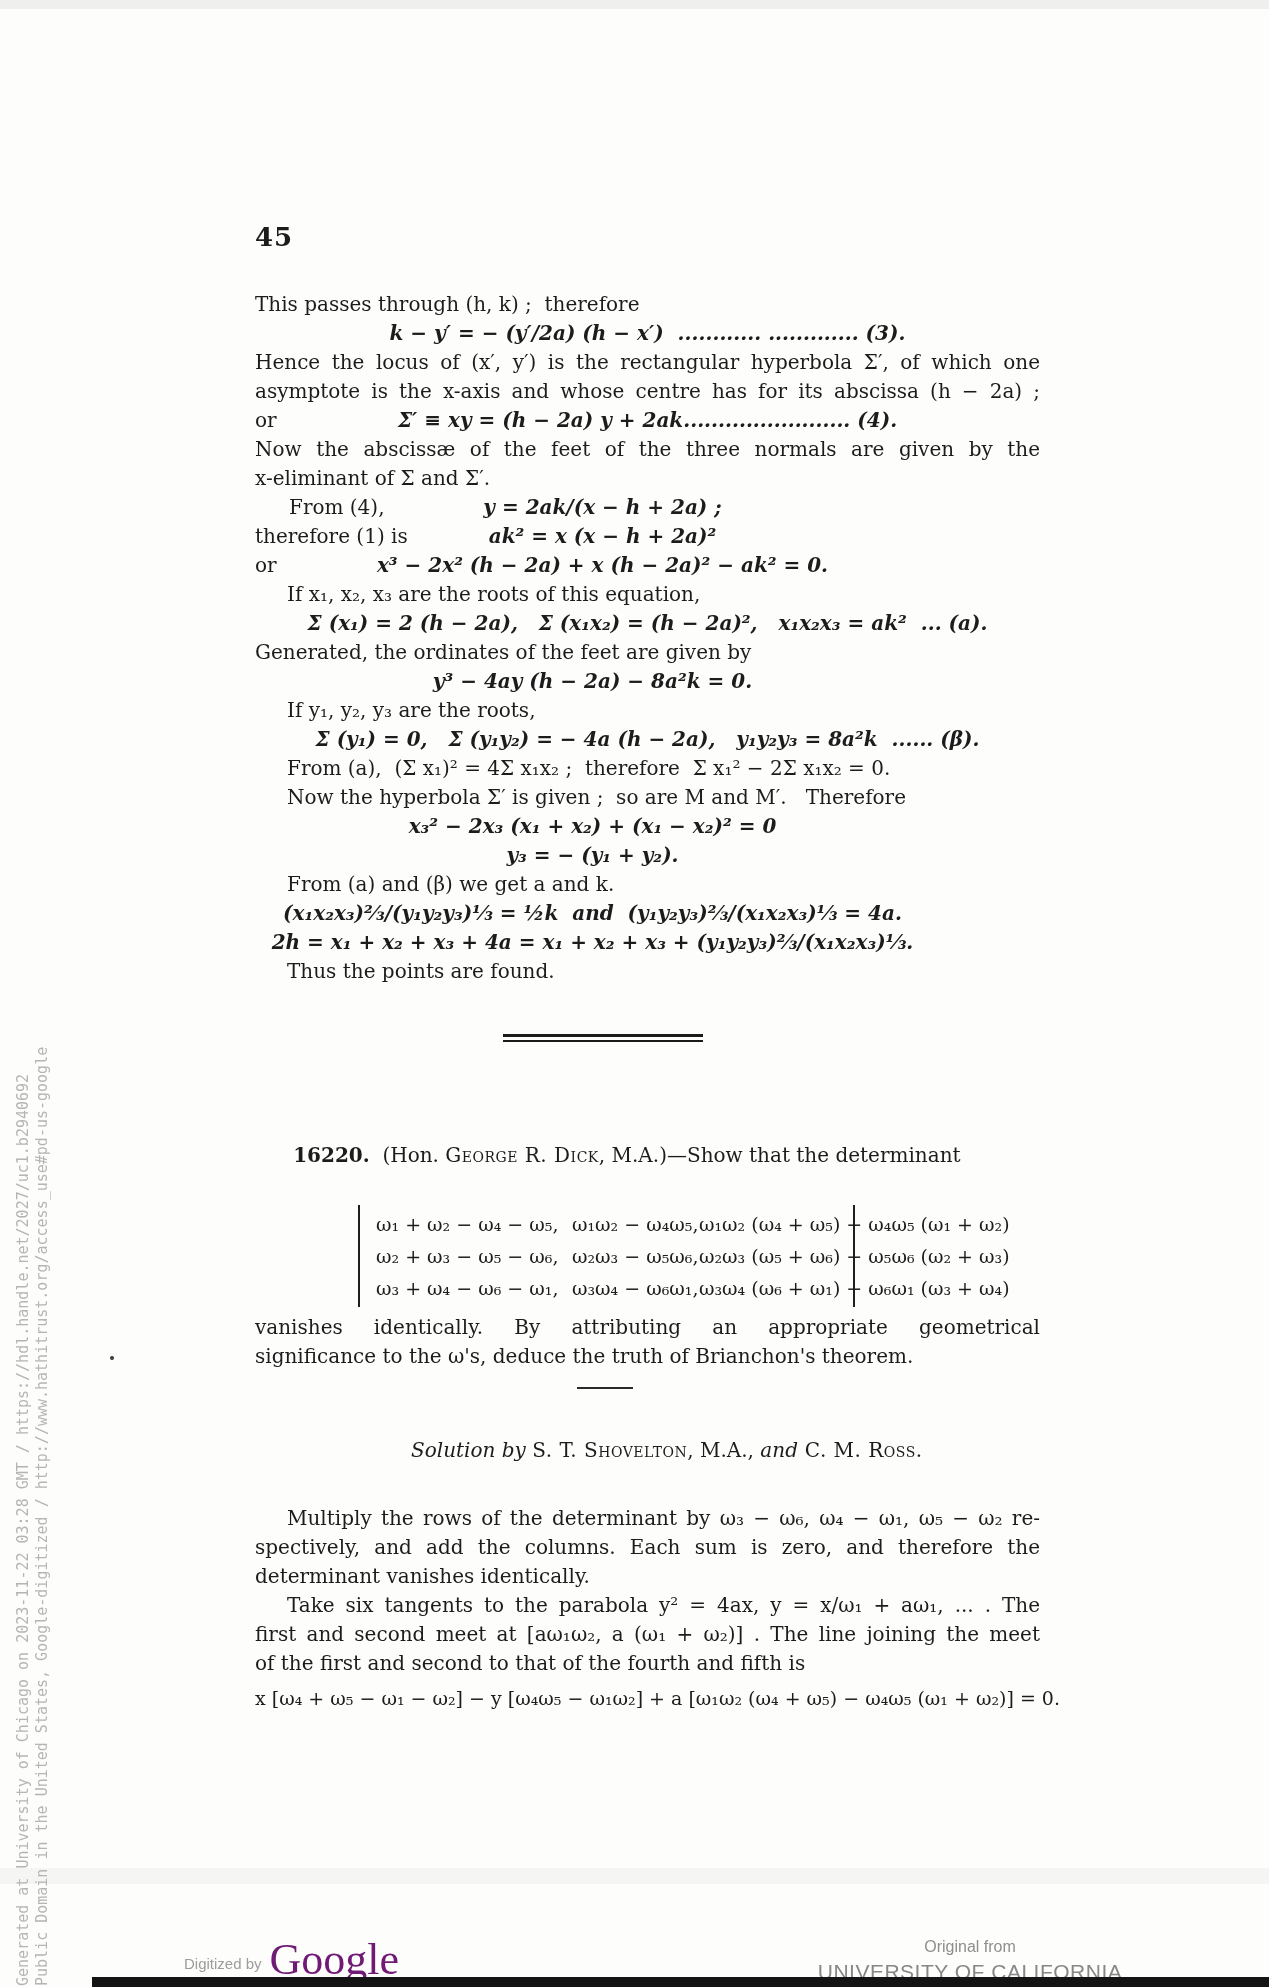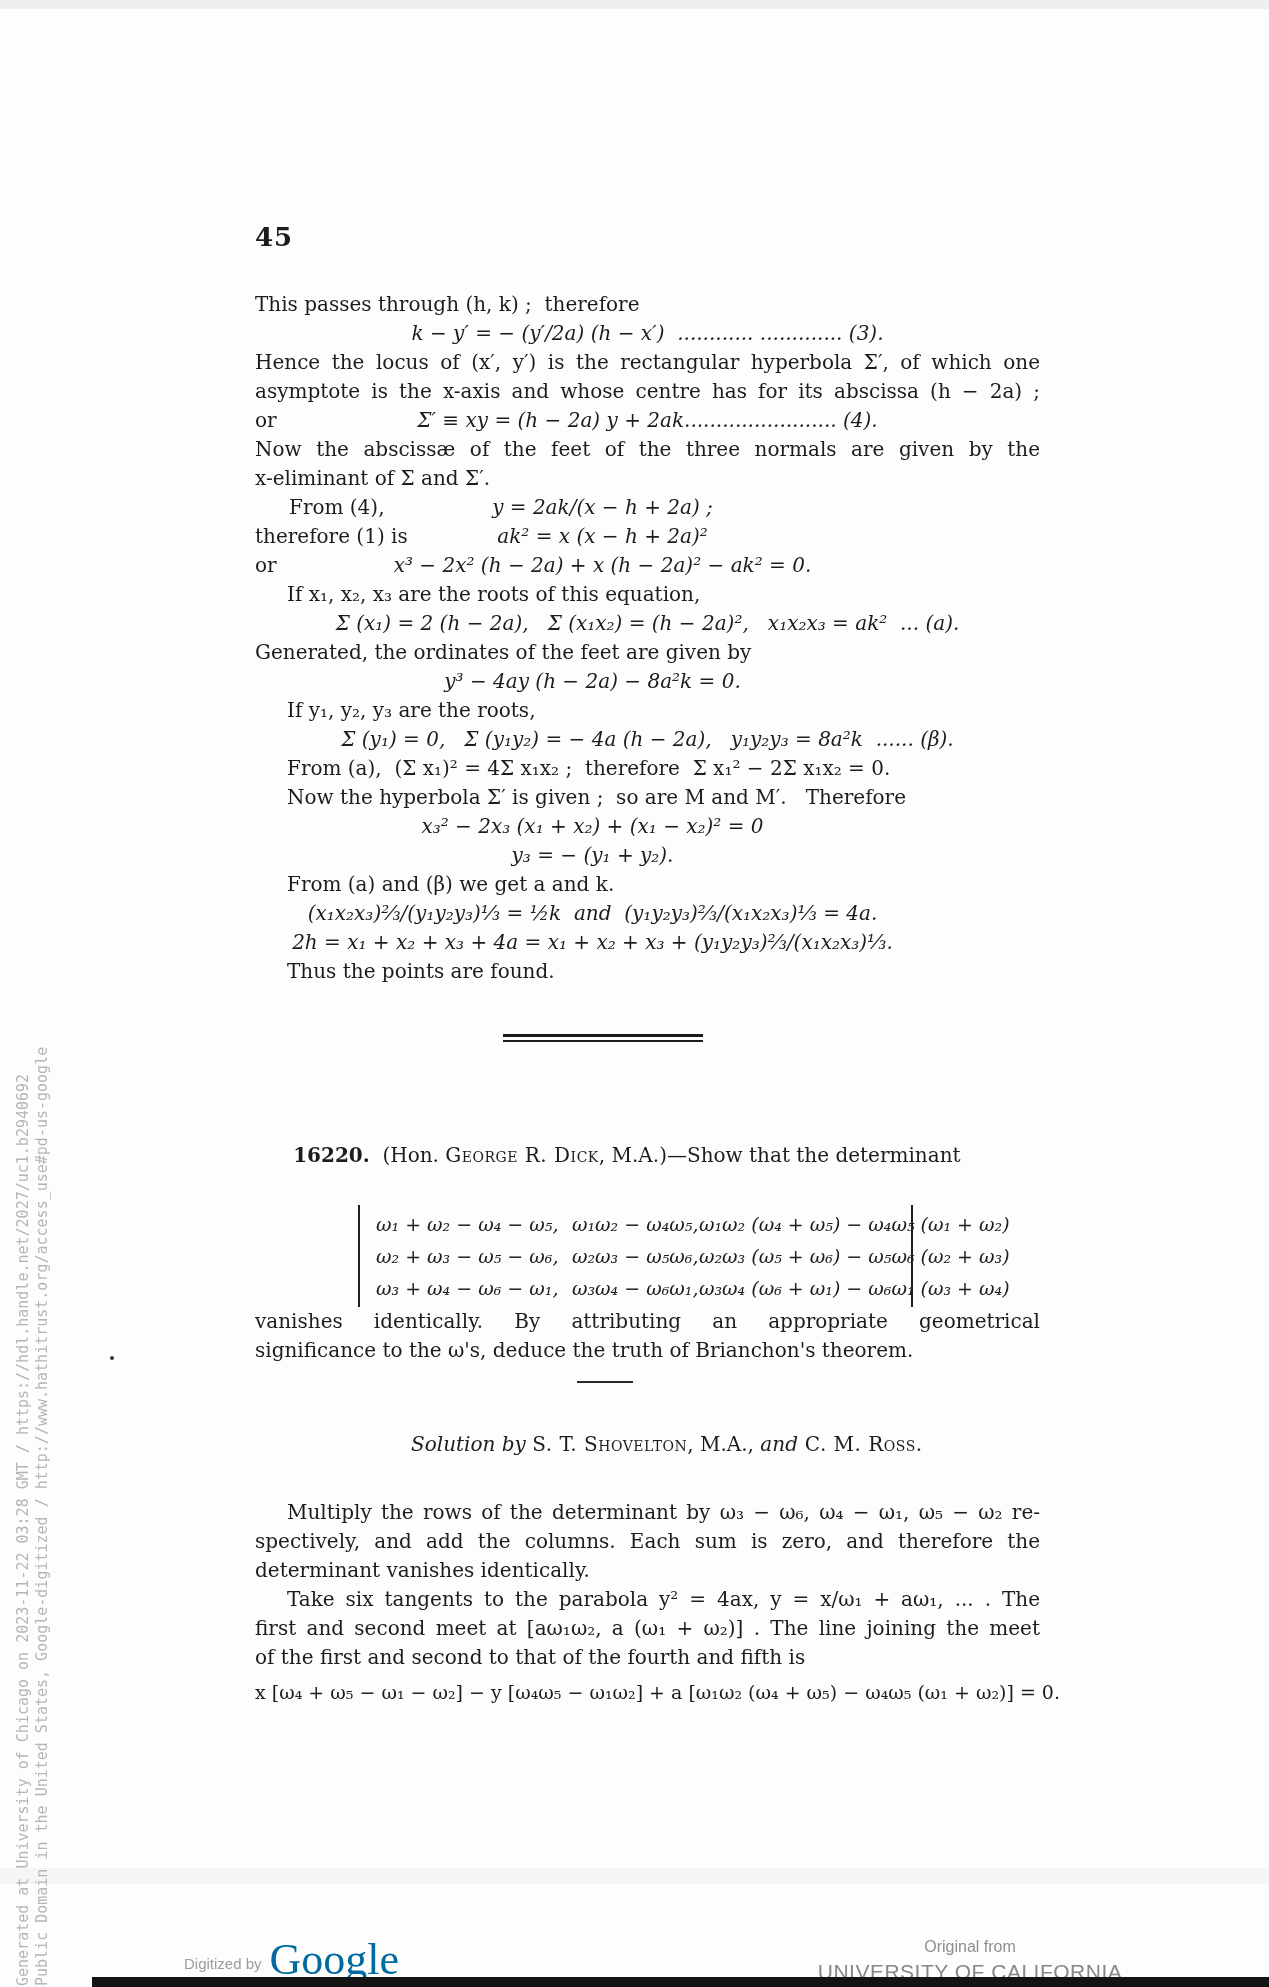--- a/index.html
+++ b/index.html
@@ -18,7 +18,7 @@
   .t-just-ind{text-align:justify;text-align-last:justify;text-indent:32px;}
   .ctr-full{text-align:center;white-space:pre-wrap;}
   .ctr-eq{text-align:center;padding-right:110px;white-space:pre-wrap;}
-  .math{font-style:italic;}
+  .math{font-style:italic;font-weight:bold;}
   .eqrow{position:relative;}
   .eqrow .eqlabel{position:absolute;left:0;top:0;font-style:normal;white-space:pre;}
   .eqrow .eqlabel.lbl-ind{left:34px;}

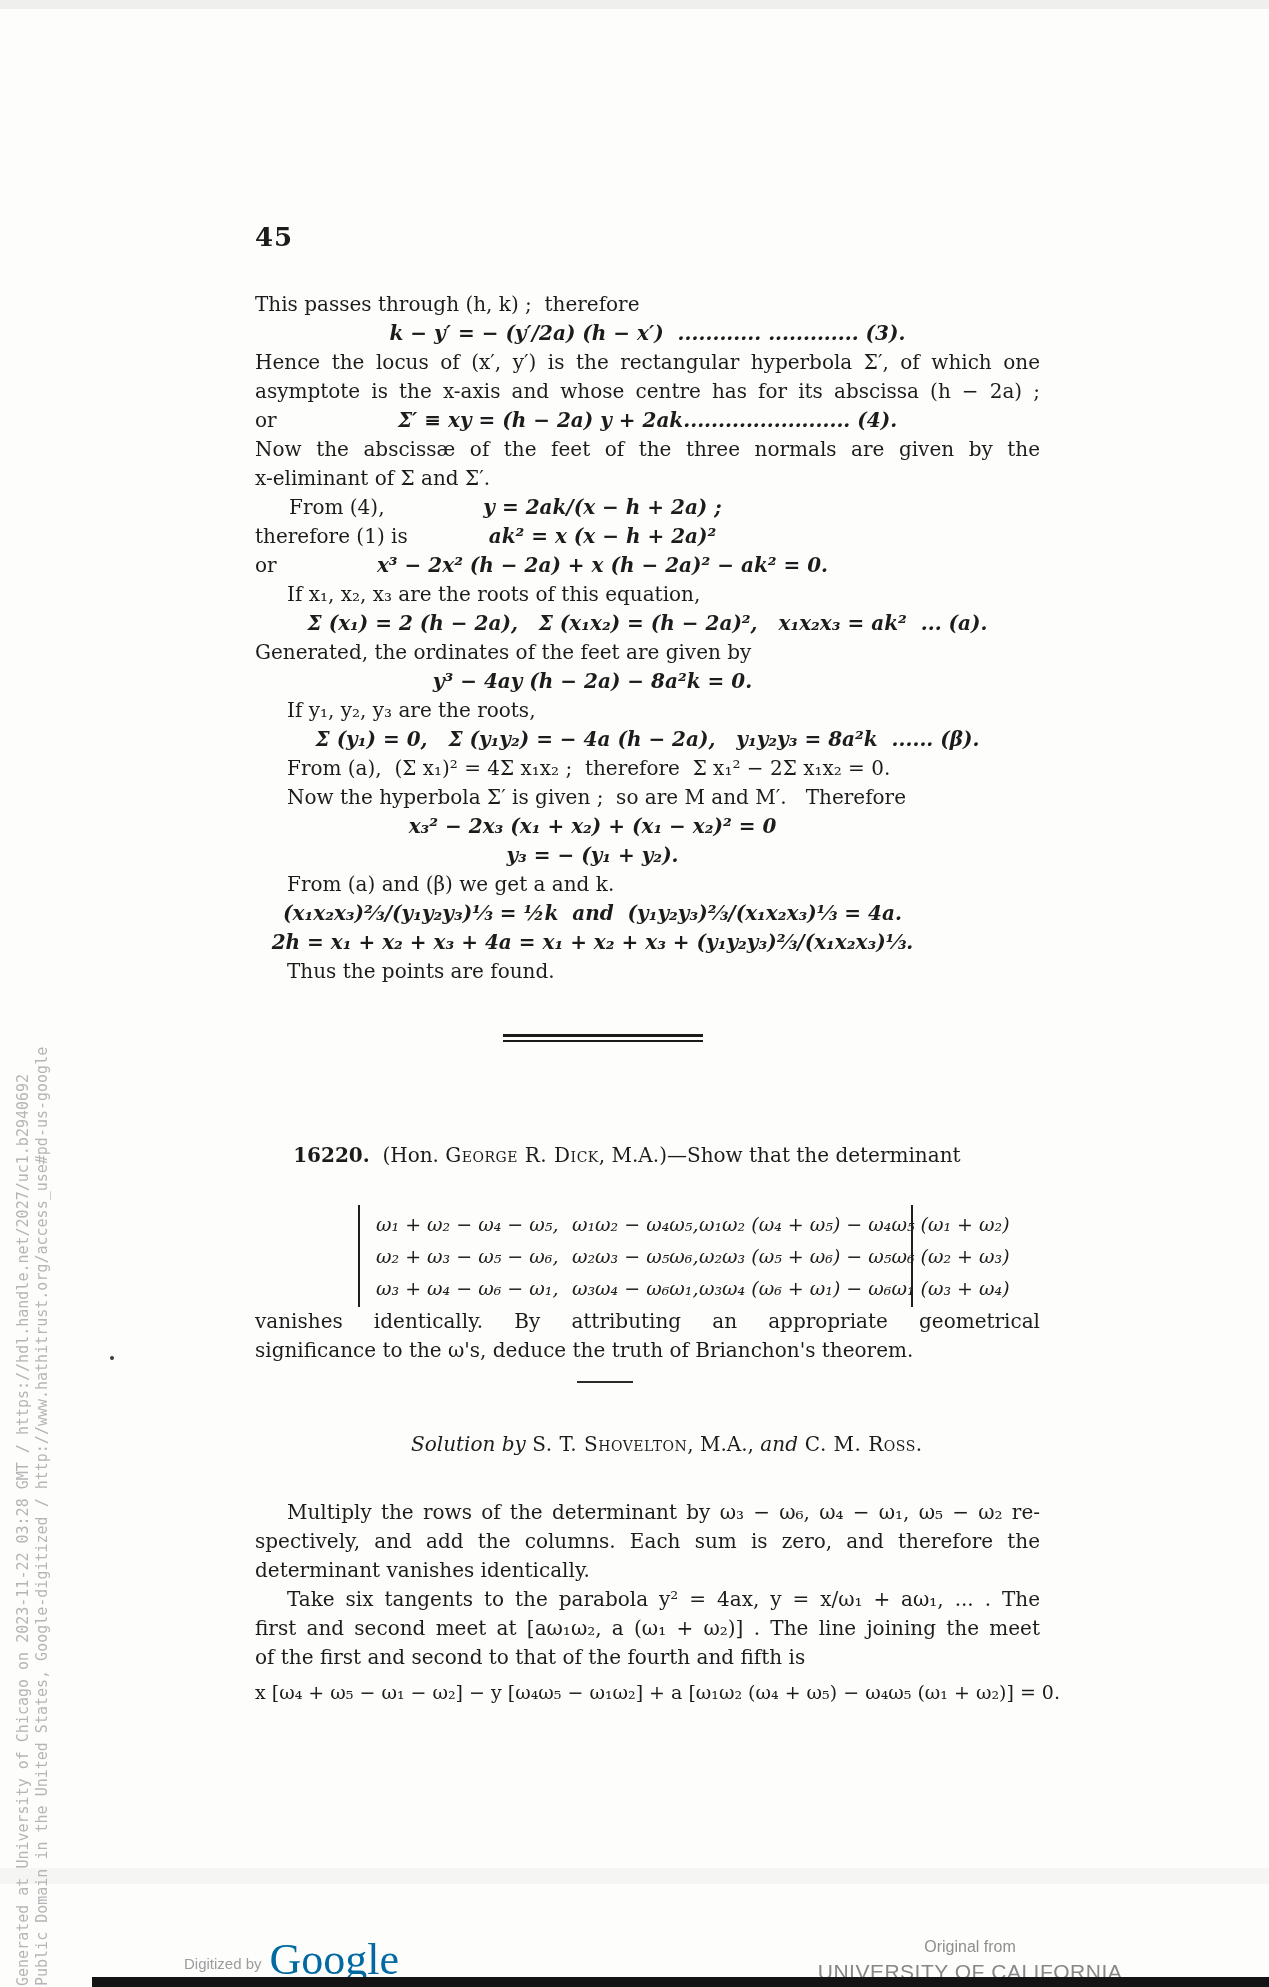--- a/index.html
+++ b/index.html
@@ -33,8 +33,8 @@
   .prob-num{font-weight:bold;}
   .sc{font-variant:small-caps;letter-spacing:.5px;}
   .it{font-style:italic;}
-  .det{margin:6px 0 0 103px;width:555px;border-left:2px solid #1f1f1f;border-right:2px solid #1f1f1f;
-       padding:3px 14px 3px 16px;box-sizing:border-box;font-size:19px;font-style:italic;line-height:32px;}
+  .det{margin:6px 0 6px 103px;width:497px;border-left:2px solid #1f1f1f;border-right:2px solid #1f1f1f;
+       padding:3px 14px 3px 16px;box-sizing:border-box;font-size:19px;line-height:32px;}
   .det-row{display:grid;grid-template-columns:196px 127px auto;}
   .det-cell{white-space:nowrap;}
 

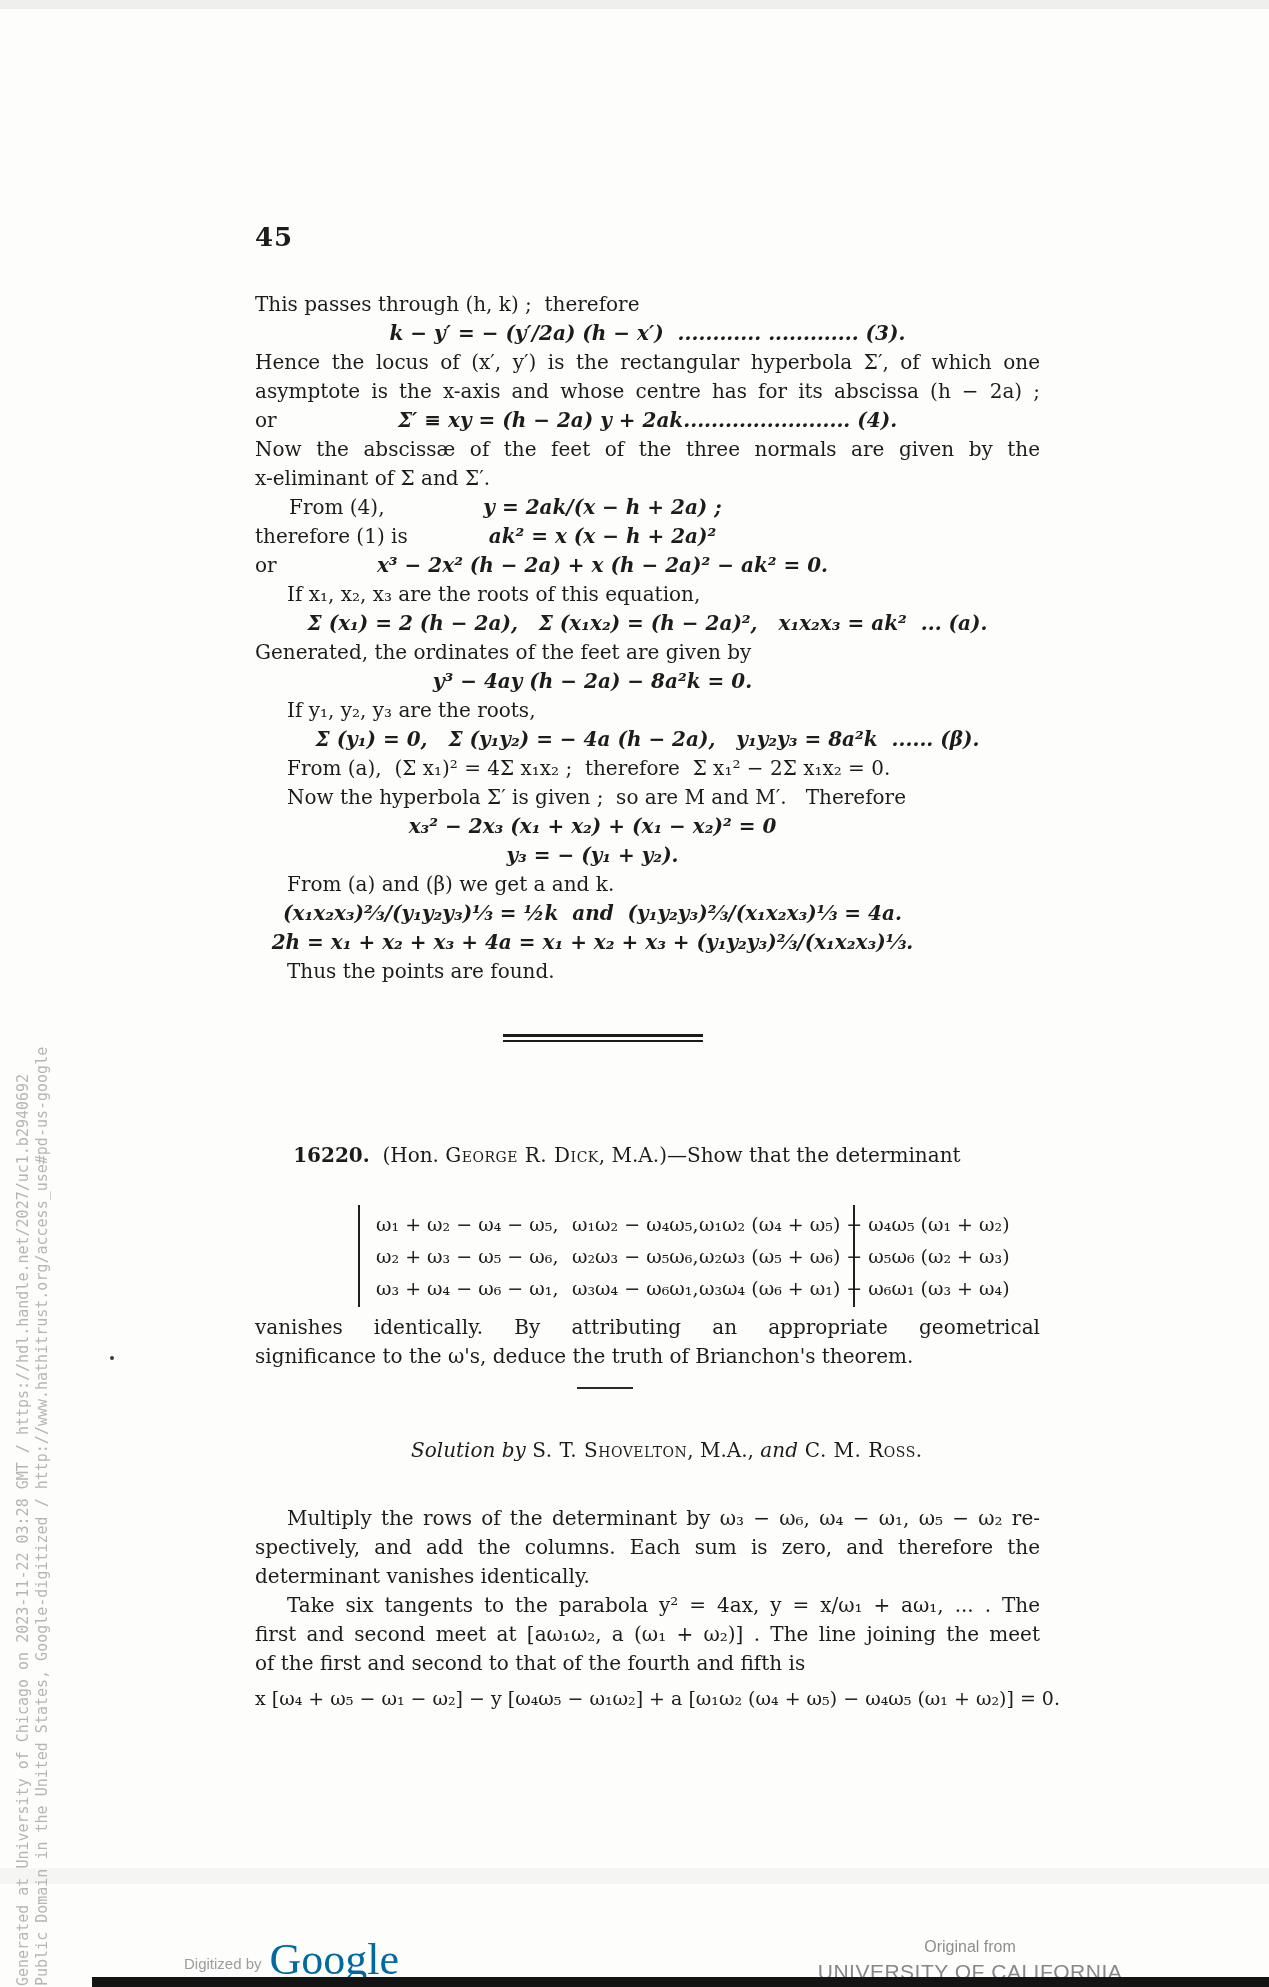--- a/index.html
+++ b/index.html
@@ -53,7 +53,7 @@
   .footer-left{position:absolute;left:184px;top:1938px;display:flex;align-items:flex-end;}
   .digitized{font-family:"Liberation Sans",sans-serif;font-size:15px;color:#9c9c9c;
              margin:0 8px 10px 0;}
-  .google-logo{font-family:"Liberation Serif",serif;font-size:44px;color:#0369a1;line-height:44px;}
+  .google-logo{font-family:"Liberation Serif",serif;font-size:44px;color:#701a75;line-height:44px;}
   .footer-right{position:absolute;left:770px;top:1938px;width:400px;text-align:center;
                 font-family:"Liberation Sans",sans-serif;color:#8e8e8e;}
   .orig-from{font-size:16px;}

